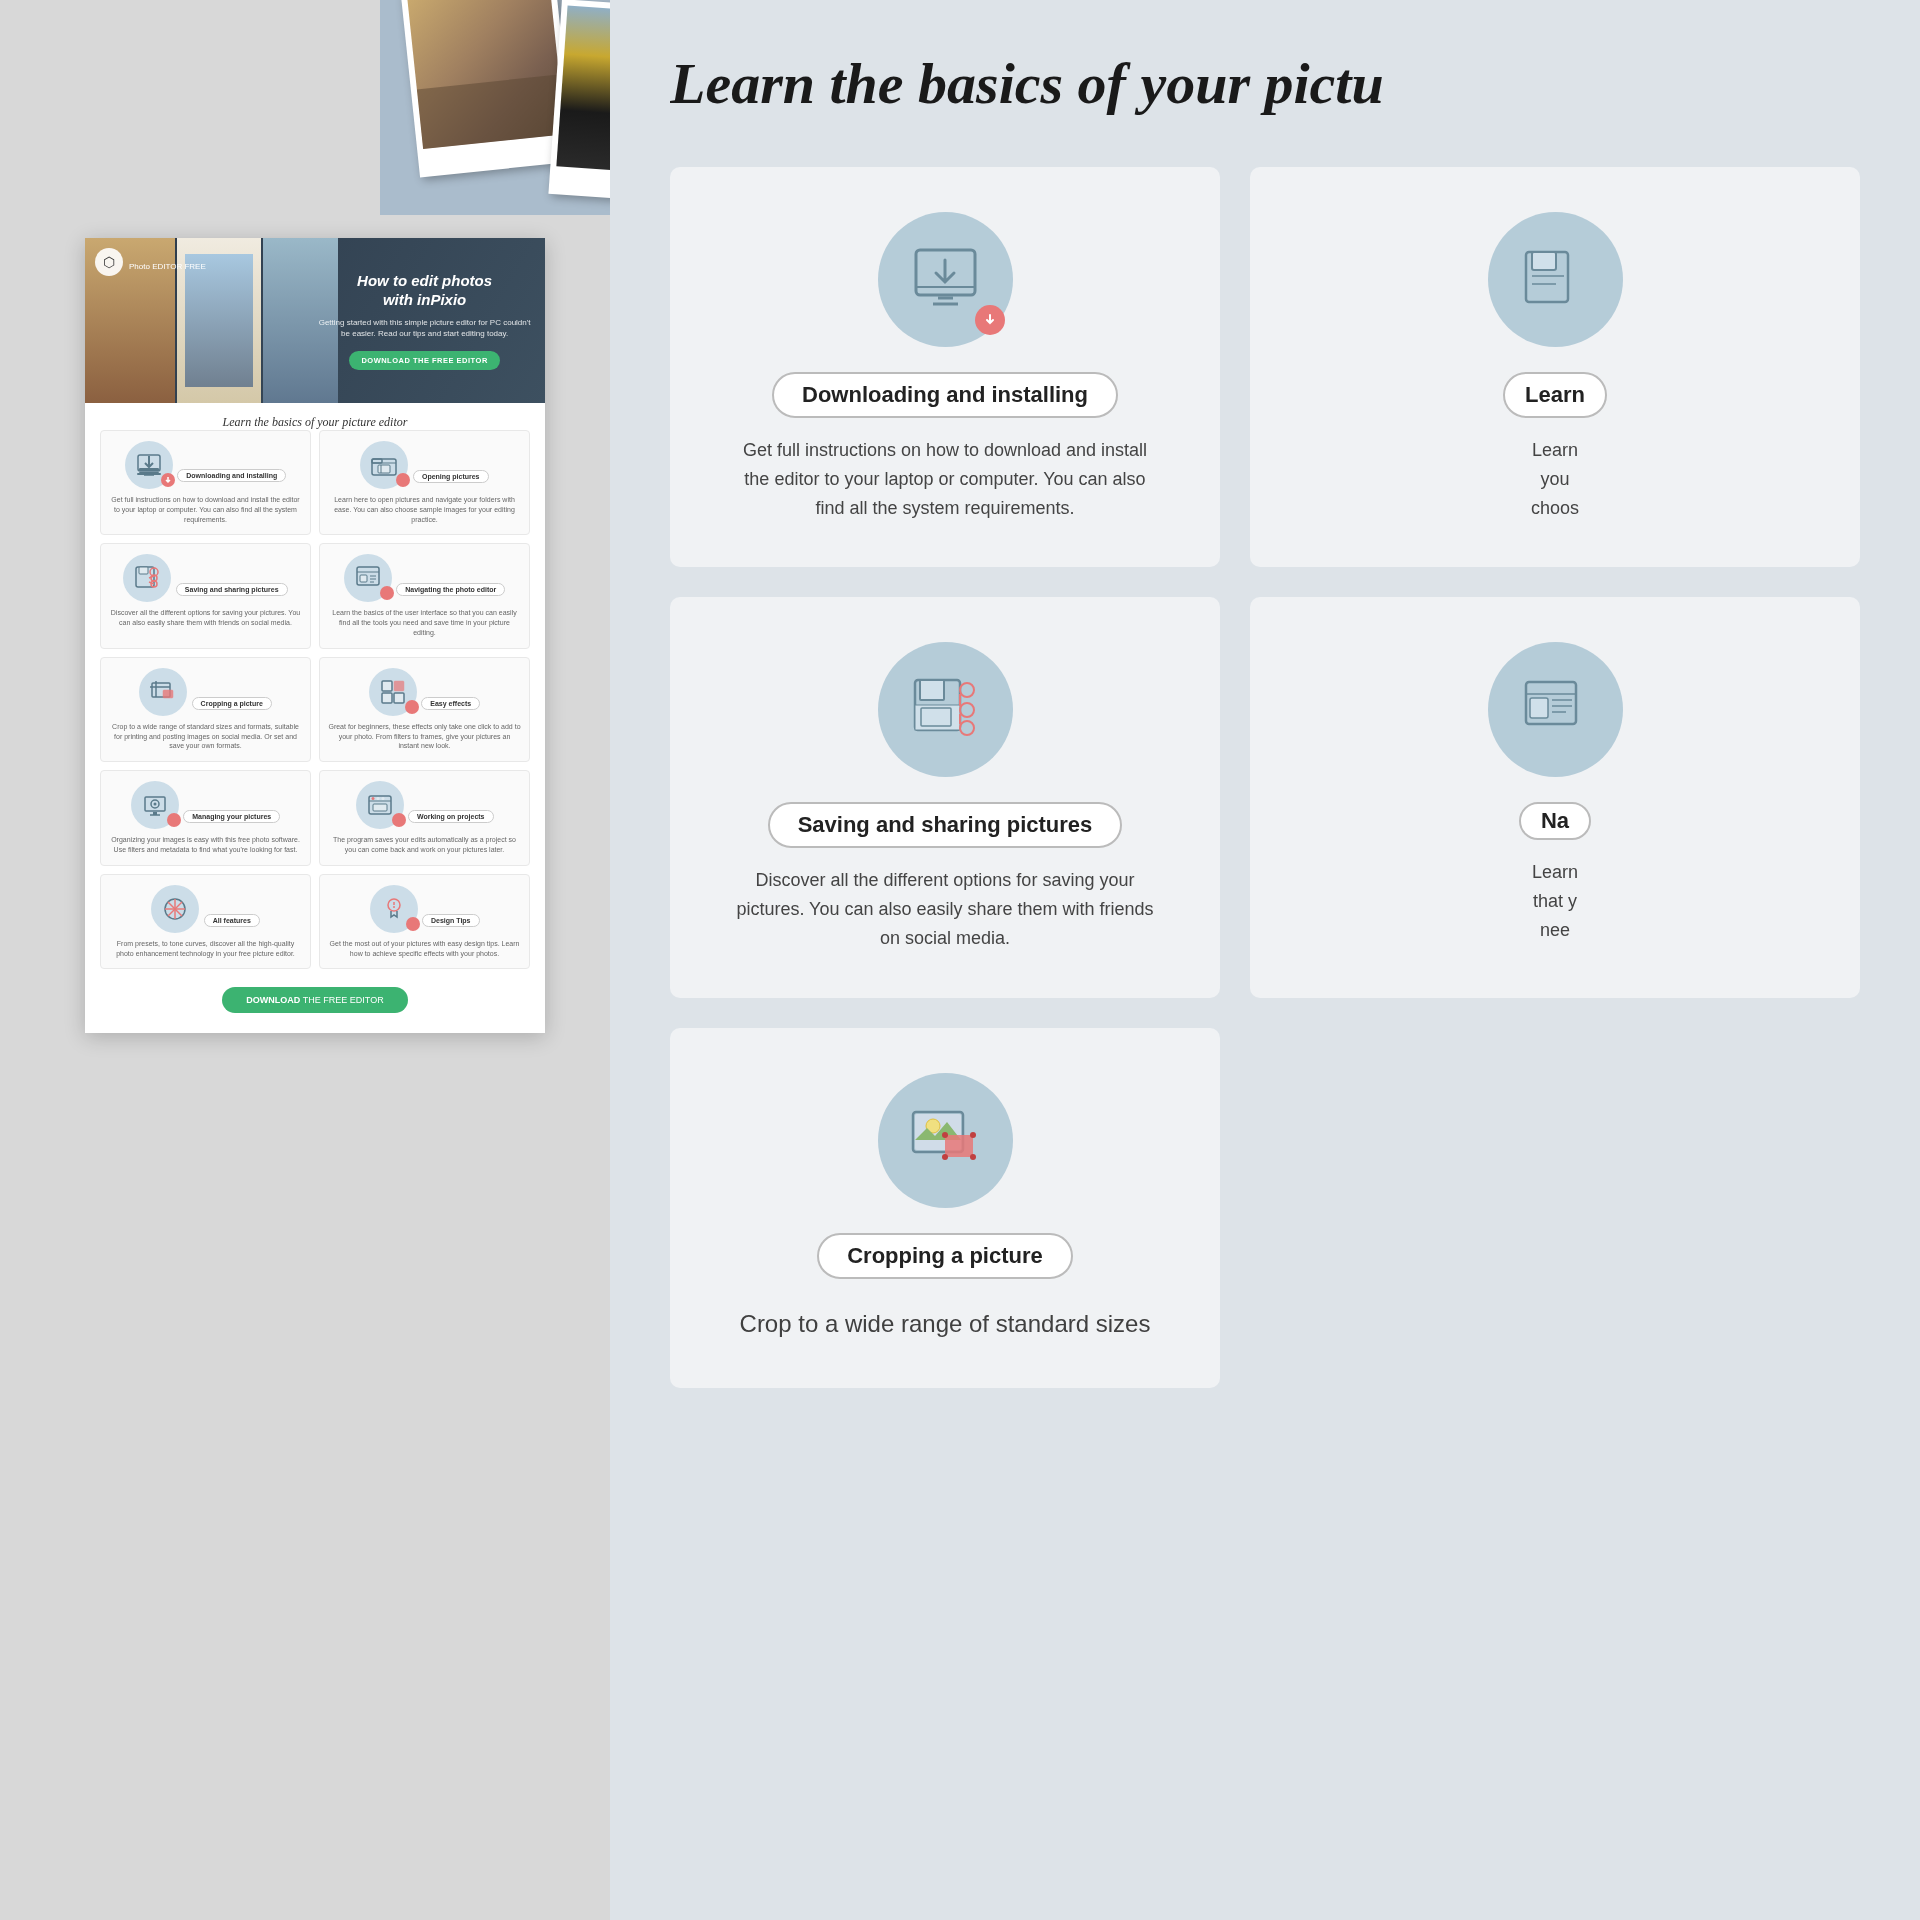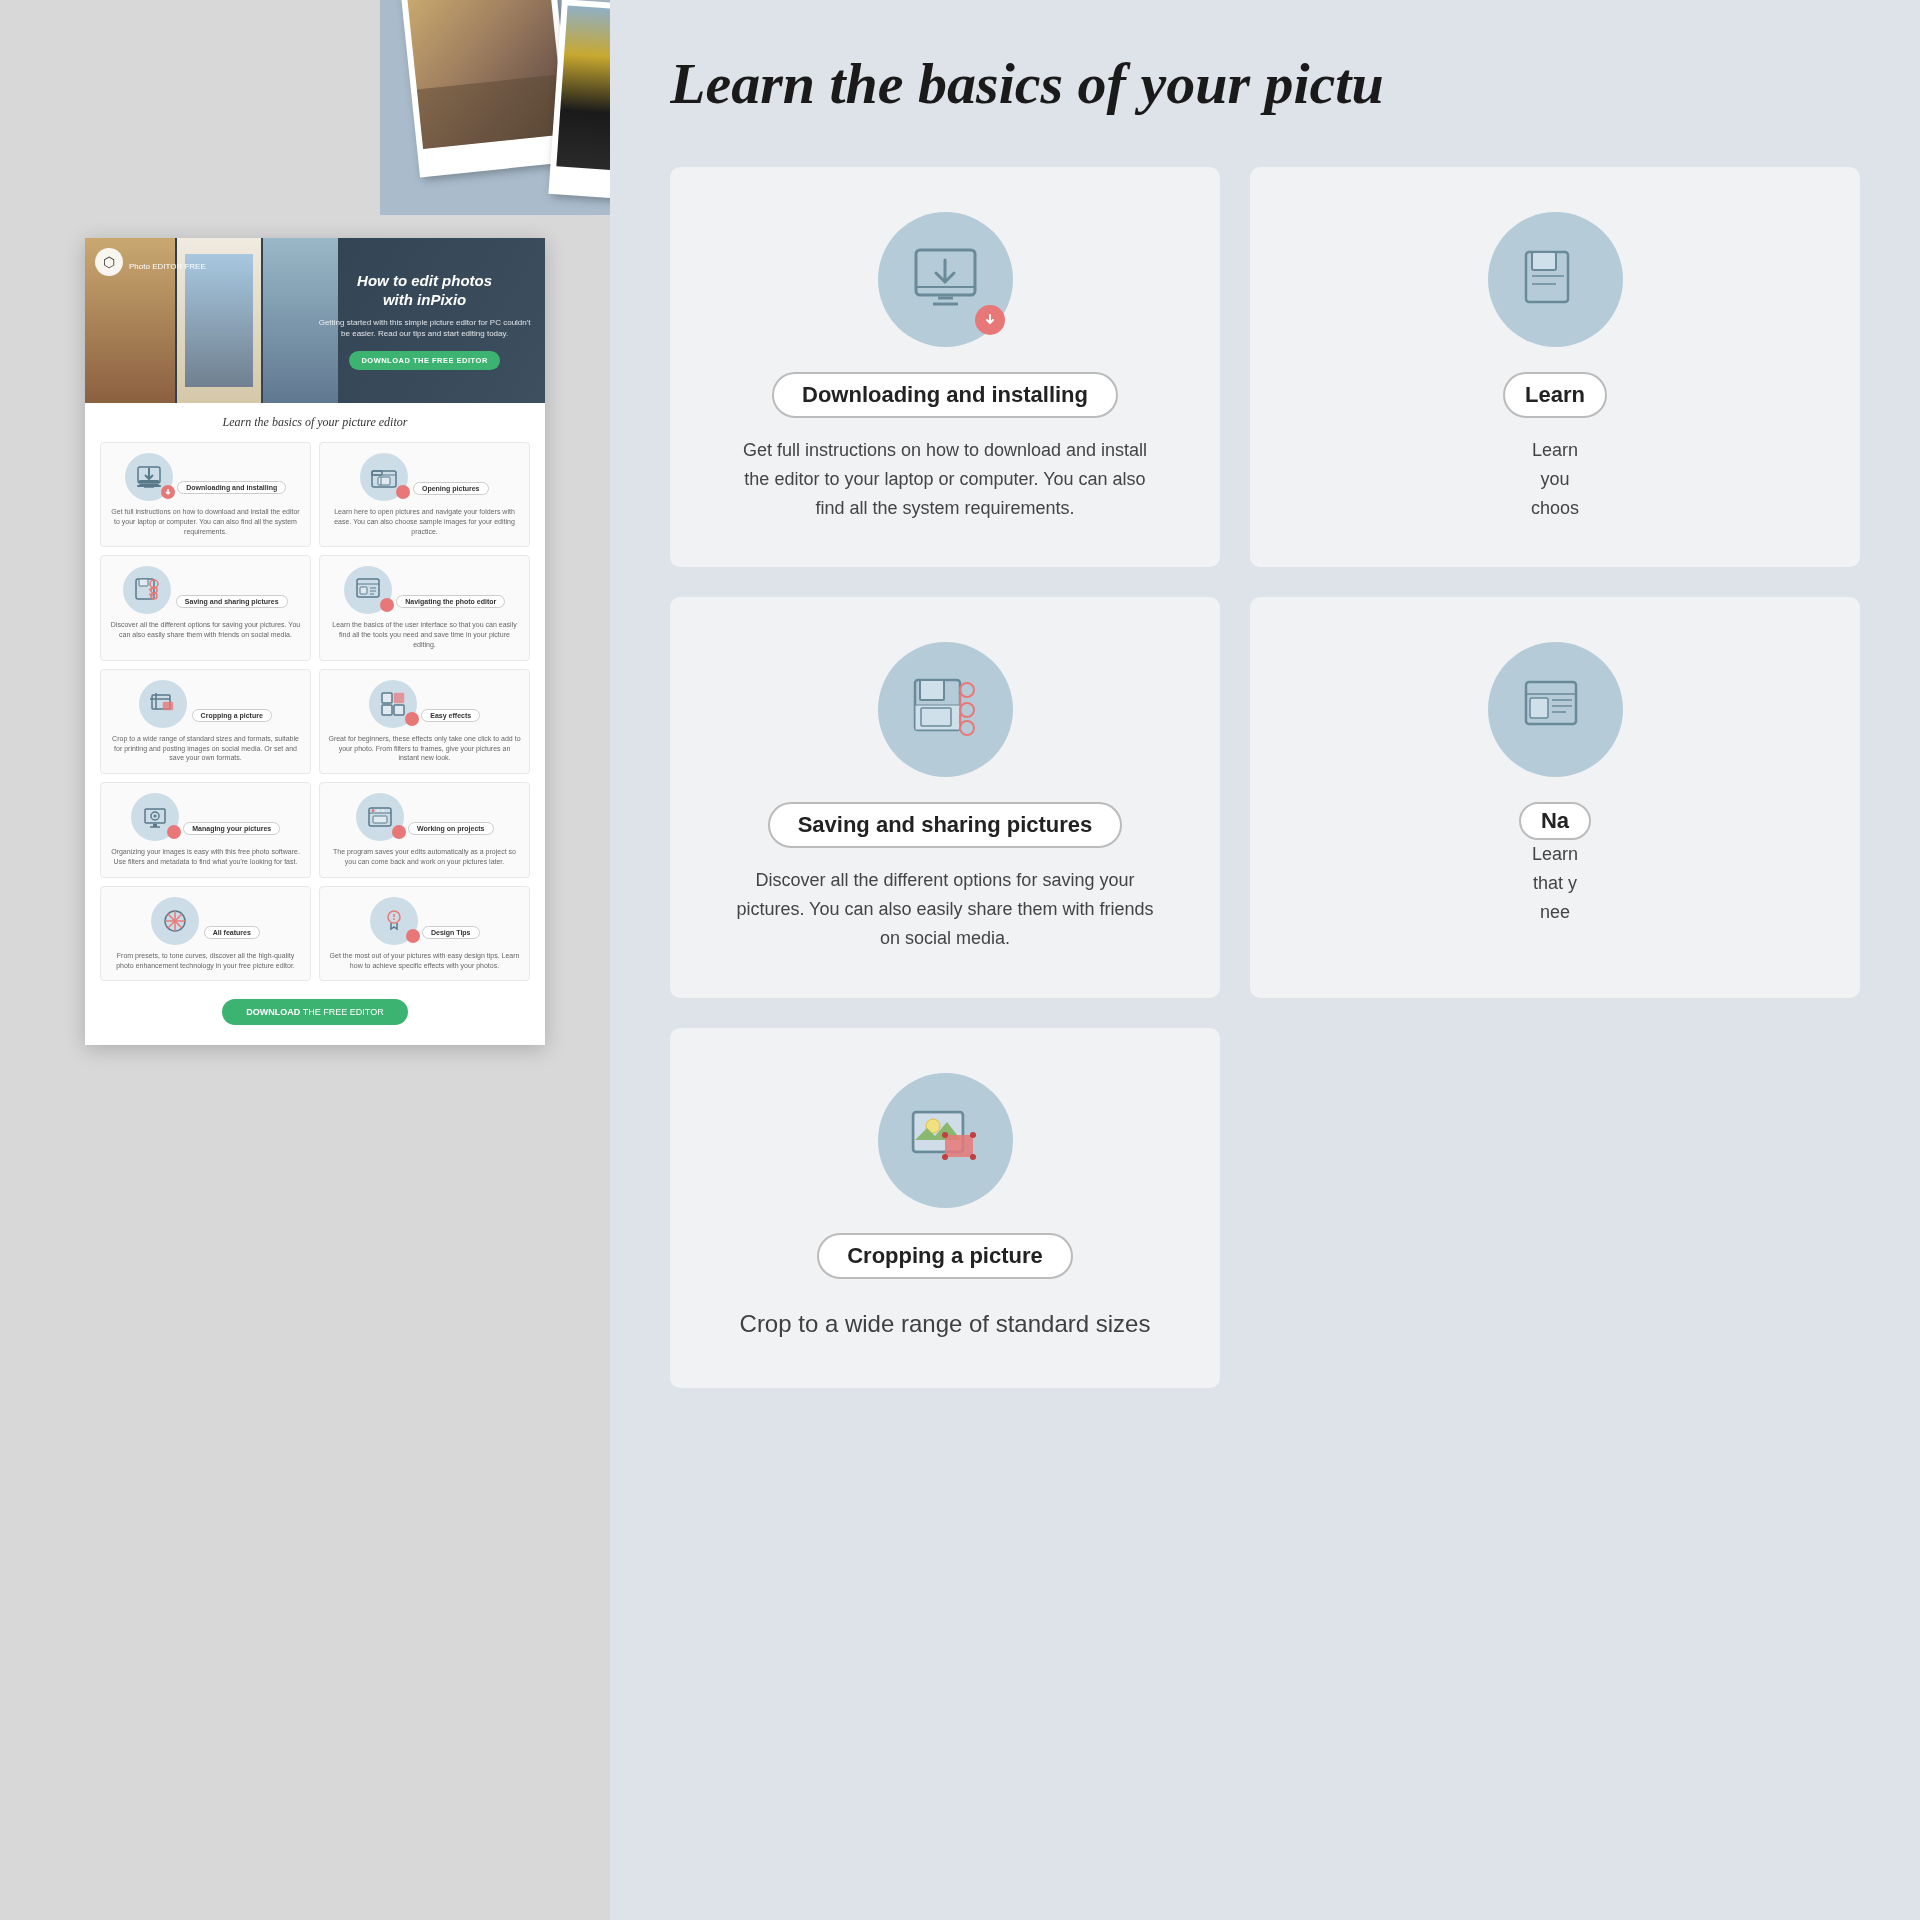--- a/index.html
+++ b/index.html
@@ -57,7 +57,7 @@
   </div>
 
   <div style="padding:12px 15px 5px;">
-    <div style="text-align:center;font-style:italic;font-size:12px;color:#333;margin-bottom:12px;font-family:Georgia,serif;">Learn the basics of your picture editor</div>
+    <div style="text-align:center;font-style:italic;font-size:12px;color:#333;margin-bottom:0;font-family:Georgia,serif;">Learn the basics of your picture editor</div>
 
     <div style="display:grid;grid-template-columns:1fr 1fr;gap:8px;margin-bottom:8px;">
 

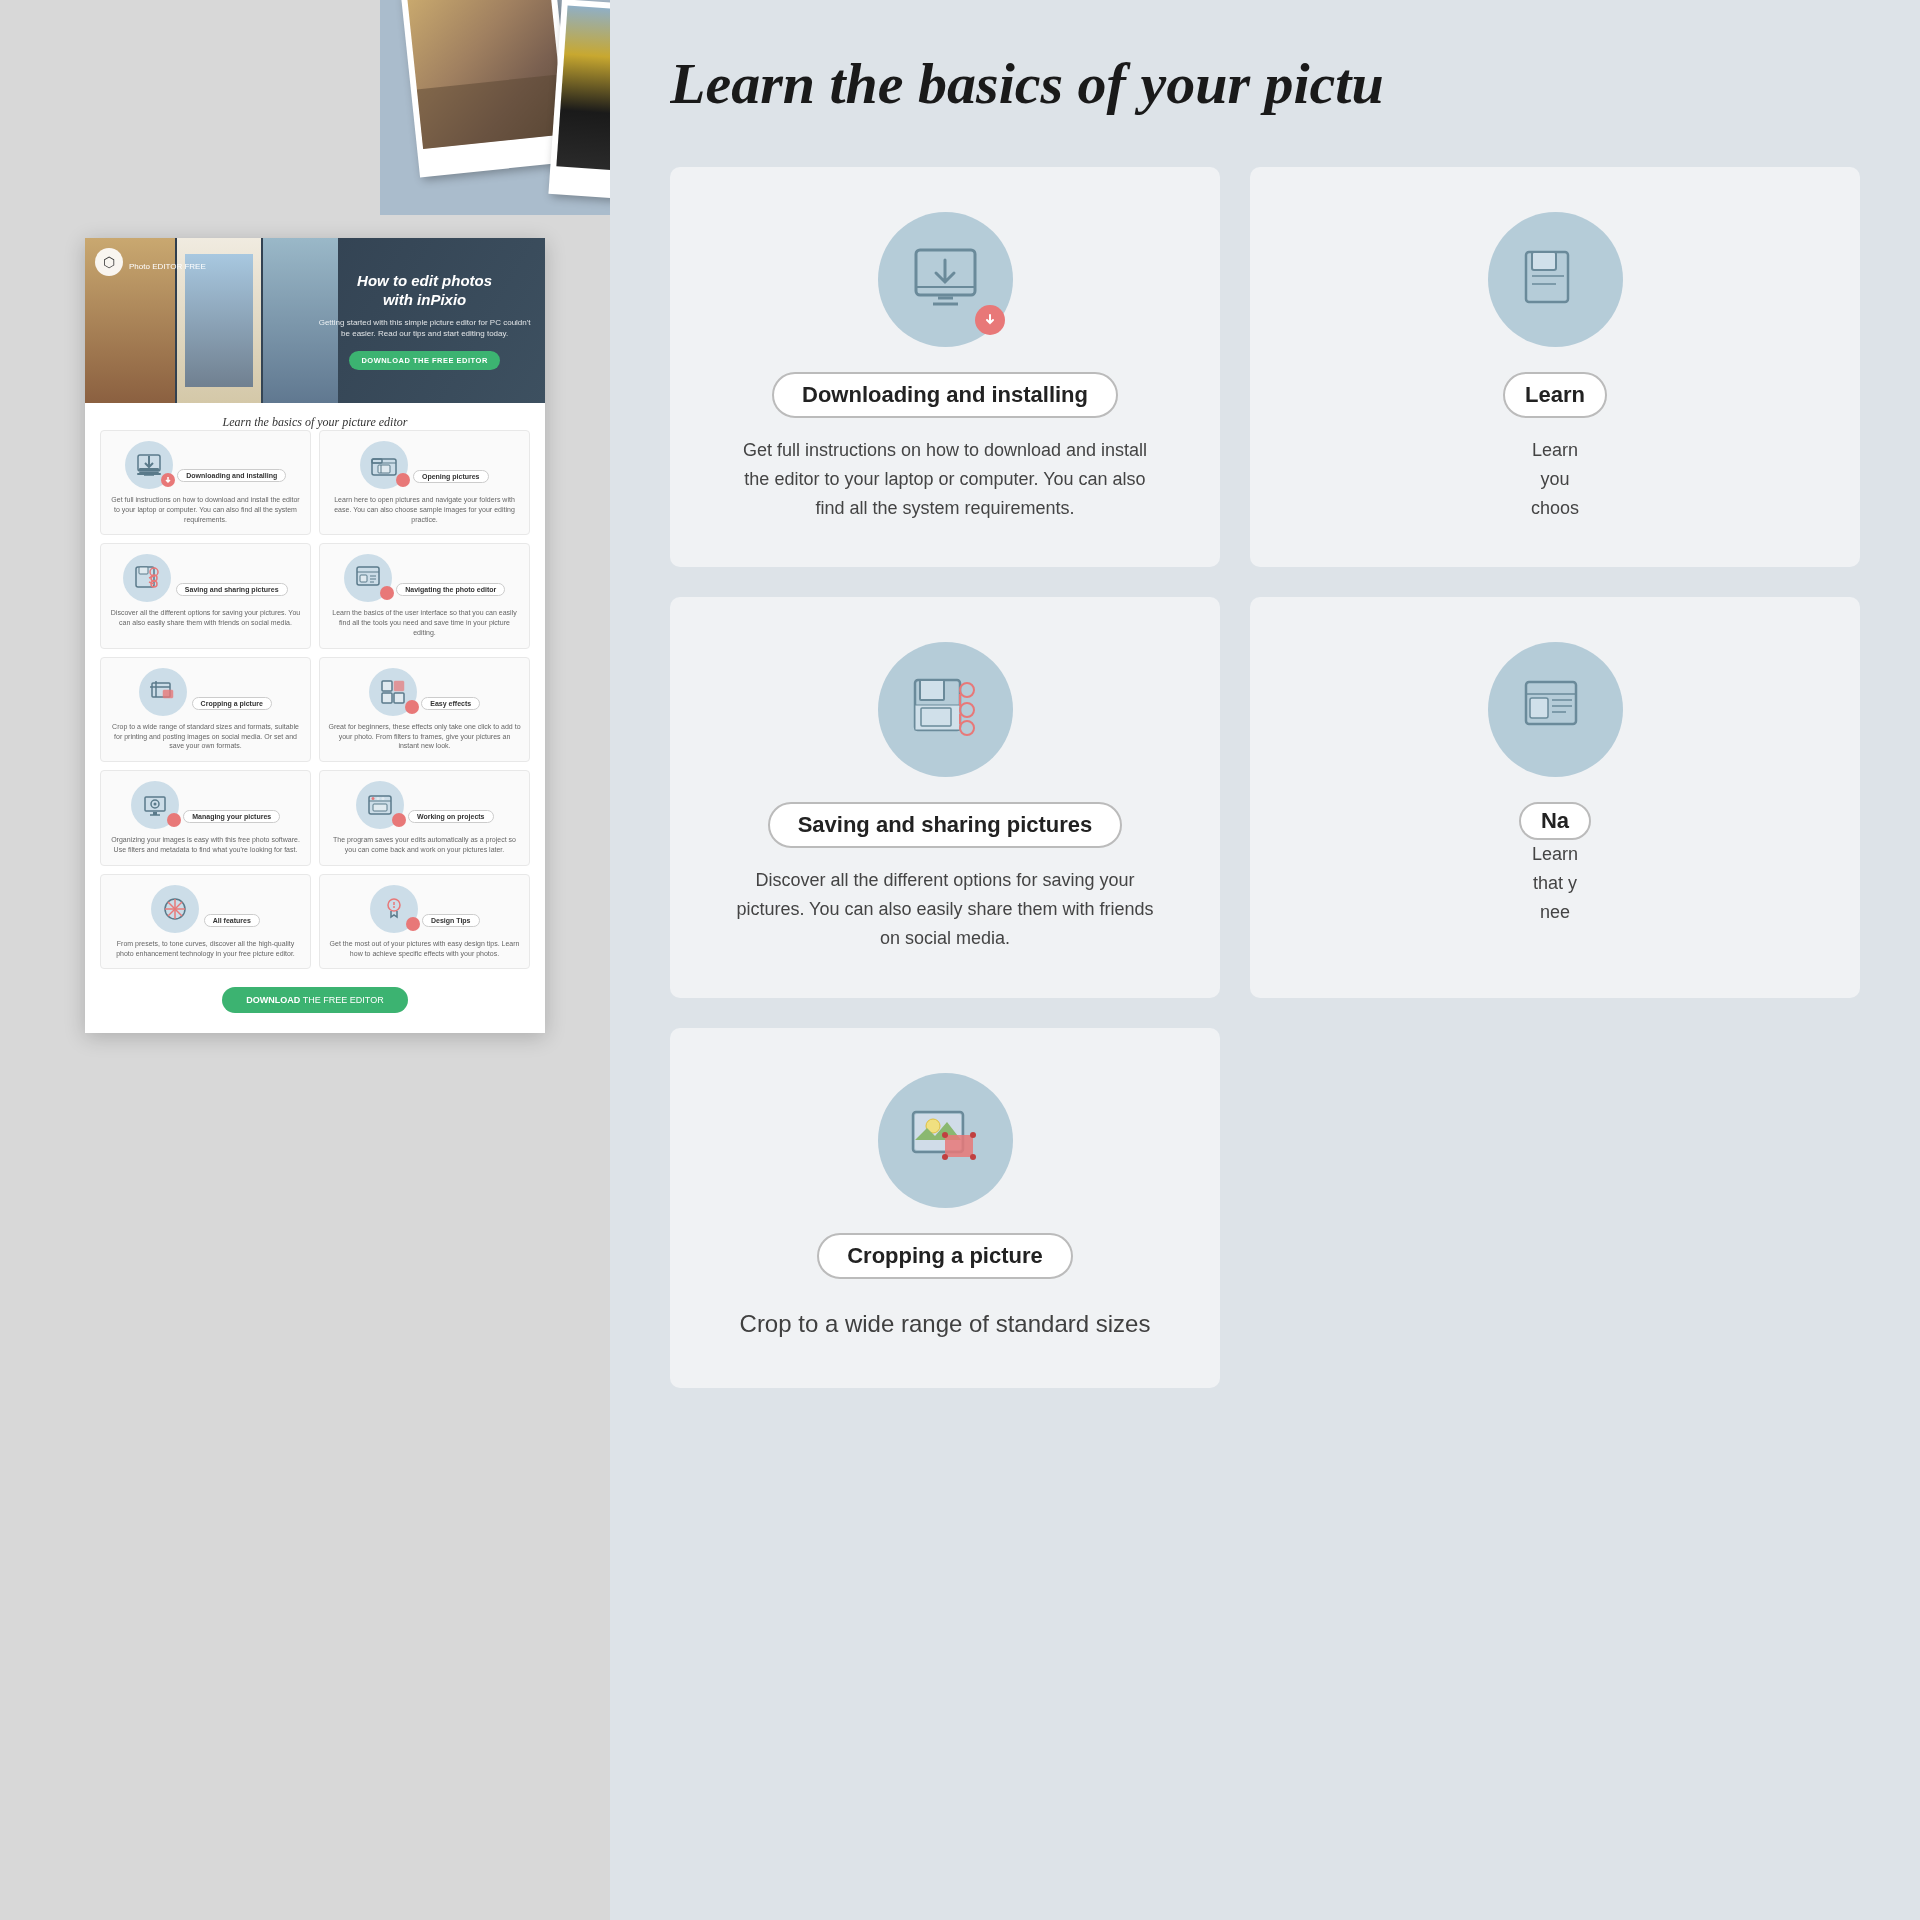--- a/index.html
+++ b/index.html
@@ -330,7 +330,7 @@
           <line x1="34" y1="40" x2="48" y2="40" stroke="#6a8a9a" stroke-width="1.5"></line>
         </svg>
       </div>
-      <div style="display:inline-block;border:2px solid #bbb;border-radius:30px;padding:4px 20px;font-size:22px;font-weight:bold;color:#222;background:white;white-space:nowrap;">Na</div>
+      <div style="display:inline-block;border:2px solid #bbb;border-radius:30px;padding:4px 20px;font-size:22px;font-weight:bold;color:#222;margin-bottom:18px;background:white;white-space:nowrap;">Na</div>
       <p style="font-size:18px;color:#444;line-height:1.6;">Learn<br>that y<br>nee</p>
     </div>
   </div>

